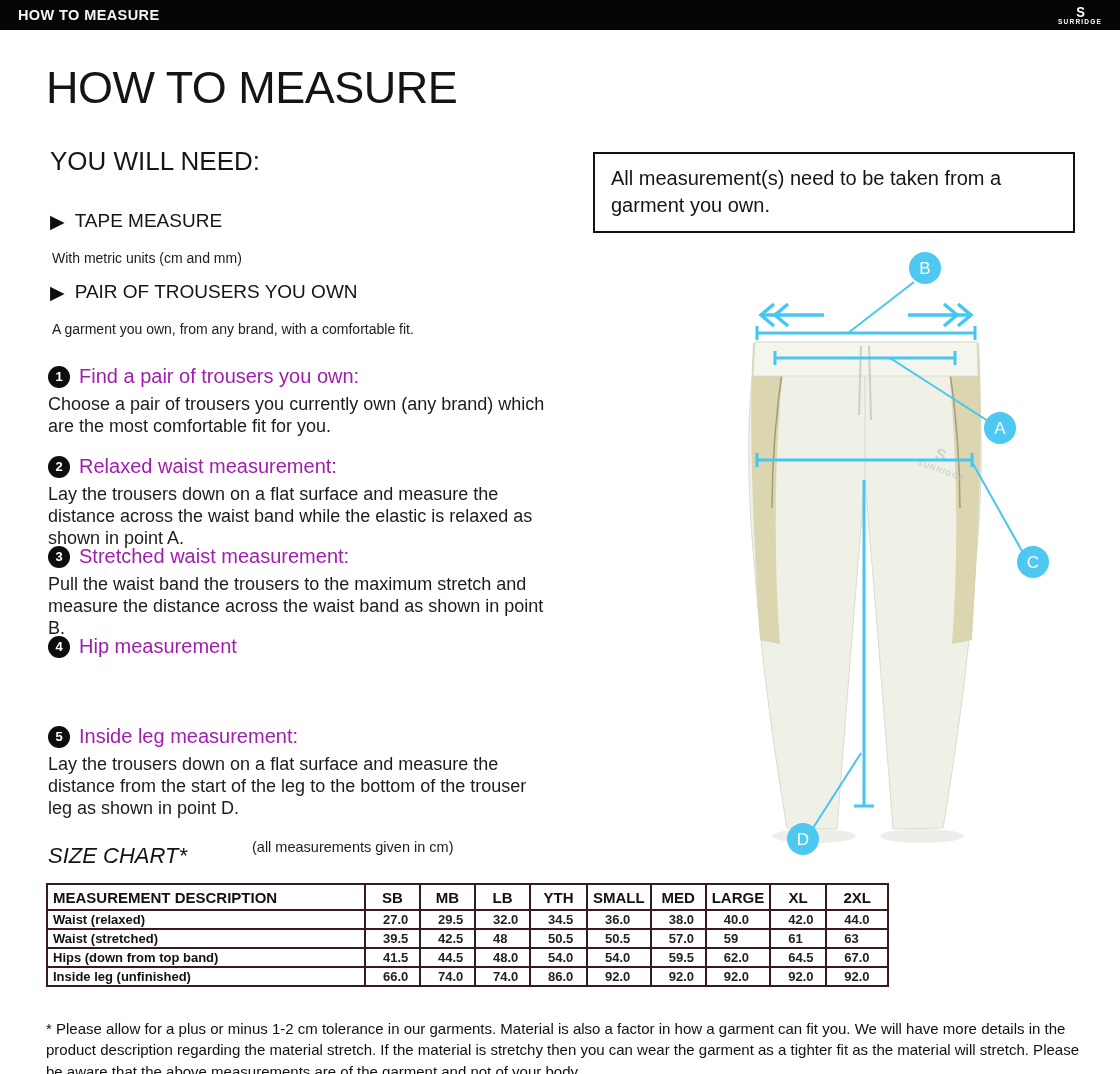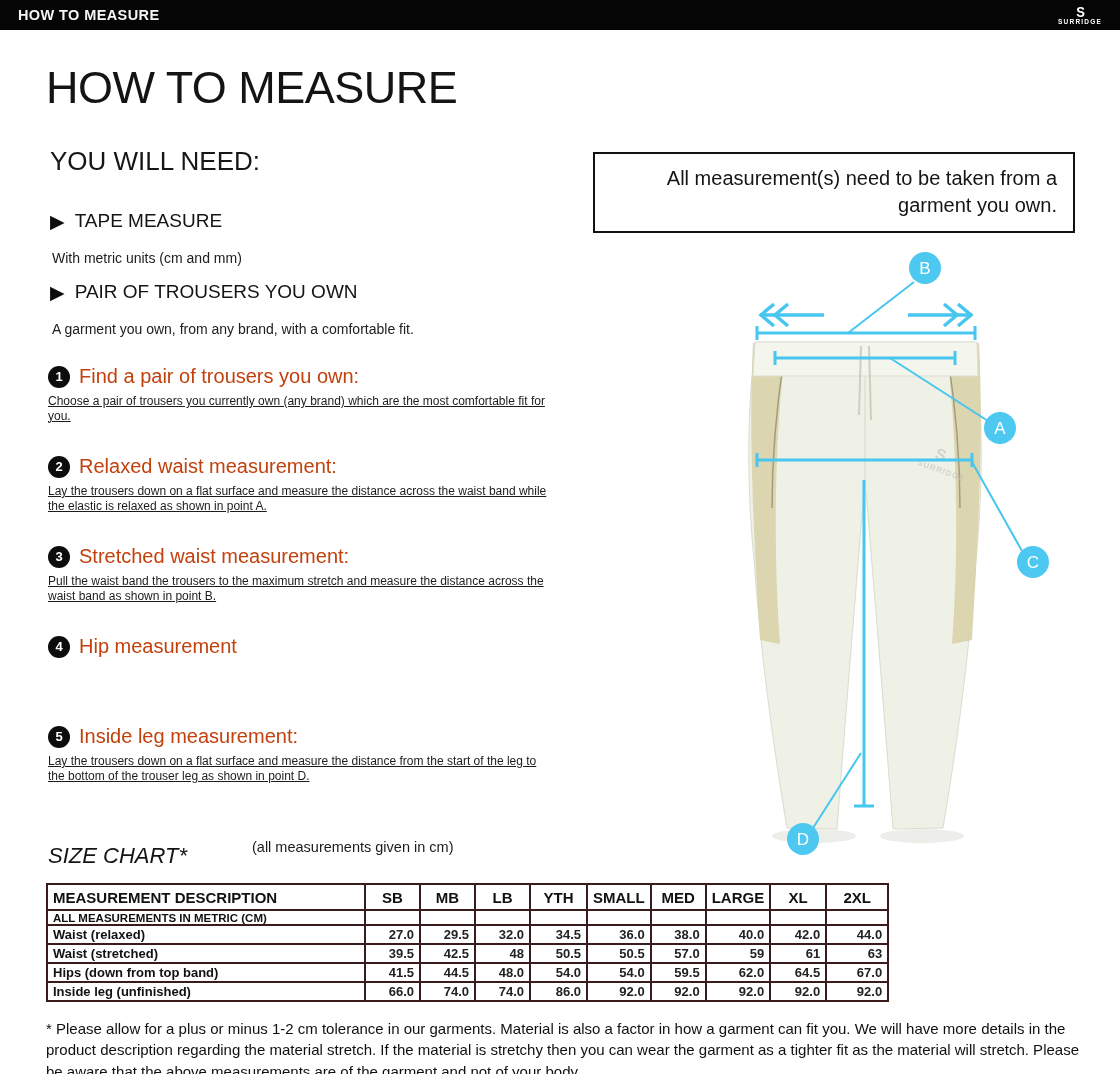--- a/index.html
+++ b/index.html
@@ -36,7 +36,7 @@
   .s1 .step-body, .s2 .step-body, .s3 .step-body, .s5 .step-body { max-width:500px; }
 
   
-  .notice-box { position:absolute; left:593px; top:152px; width:482px; height:81px; border:2px solid #111; padding:11px 16px; font-size:20px; line-height:1.35; color:#151515;text-align:right; }
+  .notice-box { position:absolute; left:593px; top:152px; width:482px; height:81px; border:2px solid #111; padding:11px 16px; font-size:20px; line-height:1.35; color:#151515; }
 
   
   .chart-heading { position:absolute; left:48px; top:843px; font-size:22px; font-weight:400; color:#141414;font-style:italic; }

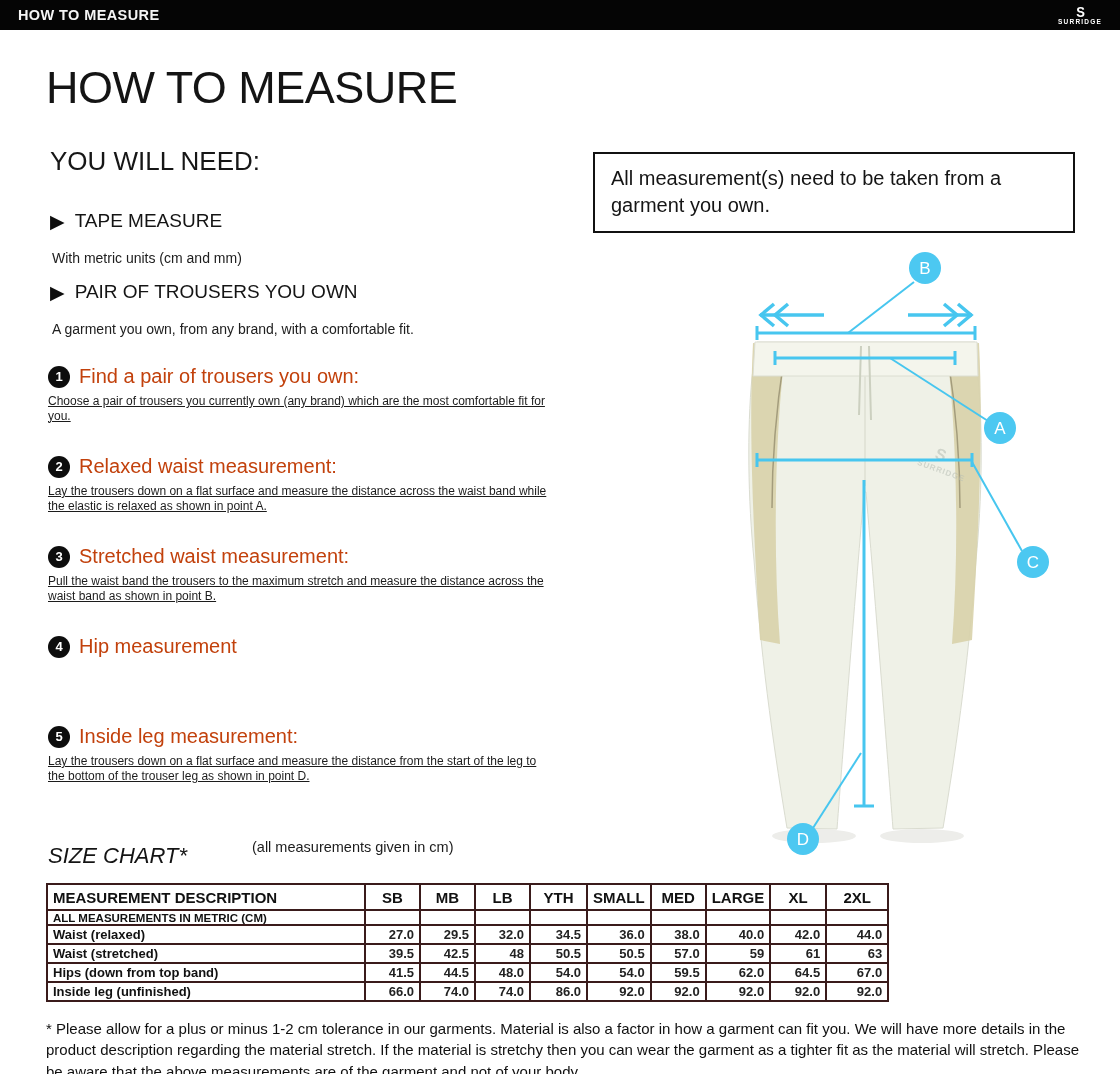--- a/index.html
+++ b/index.html
@@ -30,7 +30,7 @@
   .step { position:absolute; left:48px; width:672px; }
   .step-head { display:flex; align-items:center; gap:9px; }
   .step-num { width:22px; height:22px; border-radius:50%; background:#0d0d0d; color:#fff; font-size:13px; font-weight:700; display:flex; align-items:center; justify-content:center; flex:0 0 22px; }
-  .step-title { font-size:20px; font-weight:400; color:#c2410c; }
+  .step-title { font-size:20px; font-weight:400; color:#a21caf; }
   .step-body { font-size:12px; line-height:1.22; color:#1c1c1c; margin-top:6px; max-width:672px;text-decoration:underline; }
   .s1 { top:365px; } .s2 { top:455px; } .s3 { top:545px; } .s4 { top:635px; } .s5 { top:725px; }
   .s1 .step-body, .s2 .step-body, .s3 .step-body, .s5 .step-body { max-width:500px; }

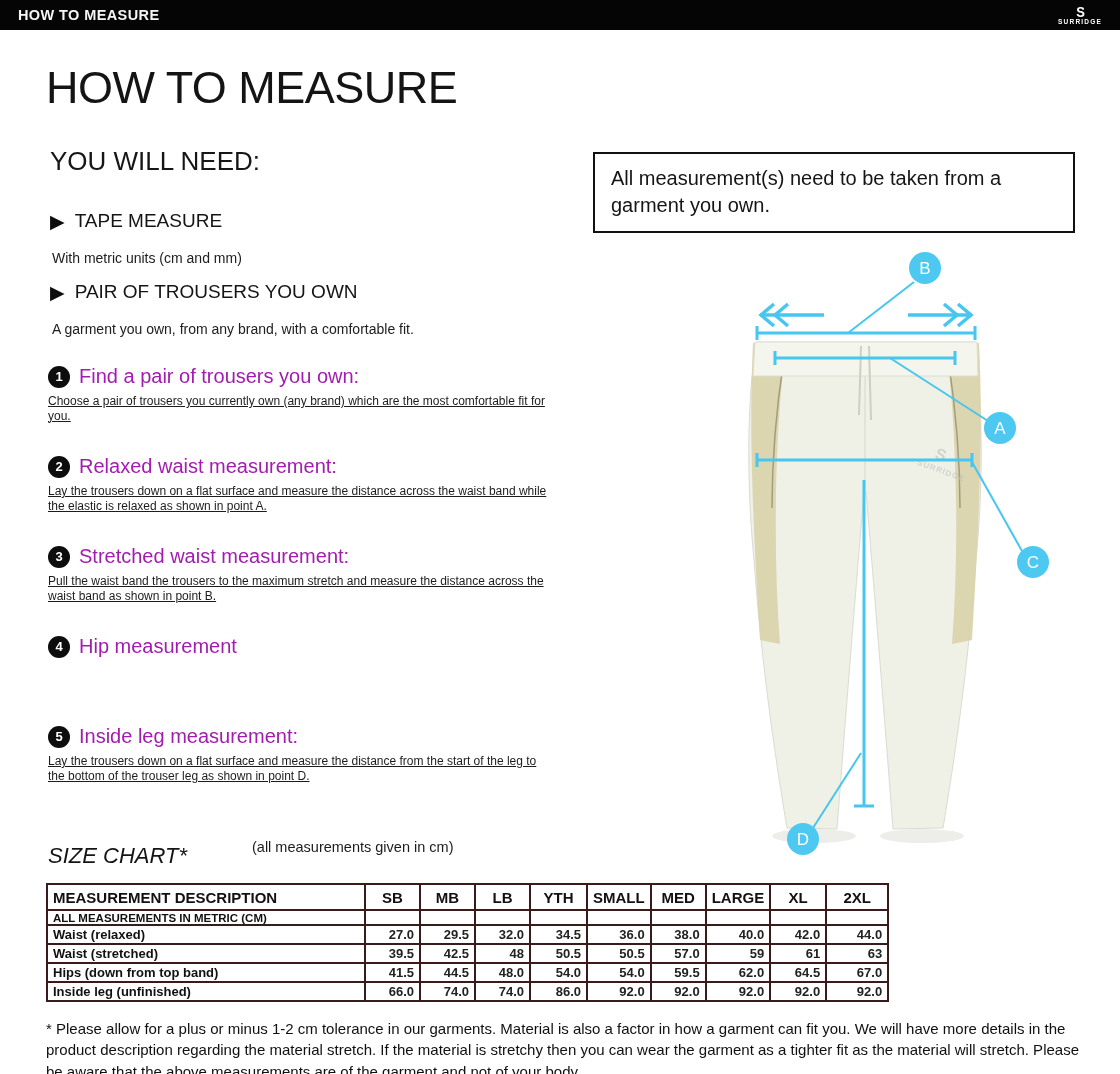--- a/index.html
+++ b/index.html
@@ -31,7 +31,7 @@
   .step-head { display:flex; align-items:center; gap:9px; }
   .step-num { width:22px; height:22px; border-radius:50%; background:#0d0d0d; color:#fff; font-size:13px; font-weight:700; display:flex; align-items:center; justify-content:center; flex:0 0 22px; }
   .step-title { font-size:20px; font-weight:400; color:#a21caf; }
-  .step-body { font-size:12px; line-height:1.22; color:#1c1c1c; margin-top:6px; max-width:672px;text-decoration:underline; }
+  .step-body { font-size:18px; line-height:1.22; color:#1c1c1c; margin-top:6px; max-width:672px; }
   .s1 { top:365px; } .s2 { top:455px; } .s3 { top:545px; } .s4 { top:635px; } .s5 { top:725px; }
   .s1 .step-body, .s2 .step-body, .s3 .step-body, .s5 .step-body { max-width:500px; }
 

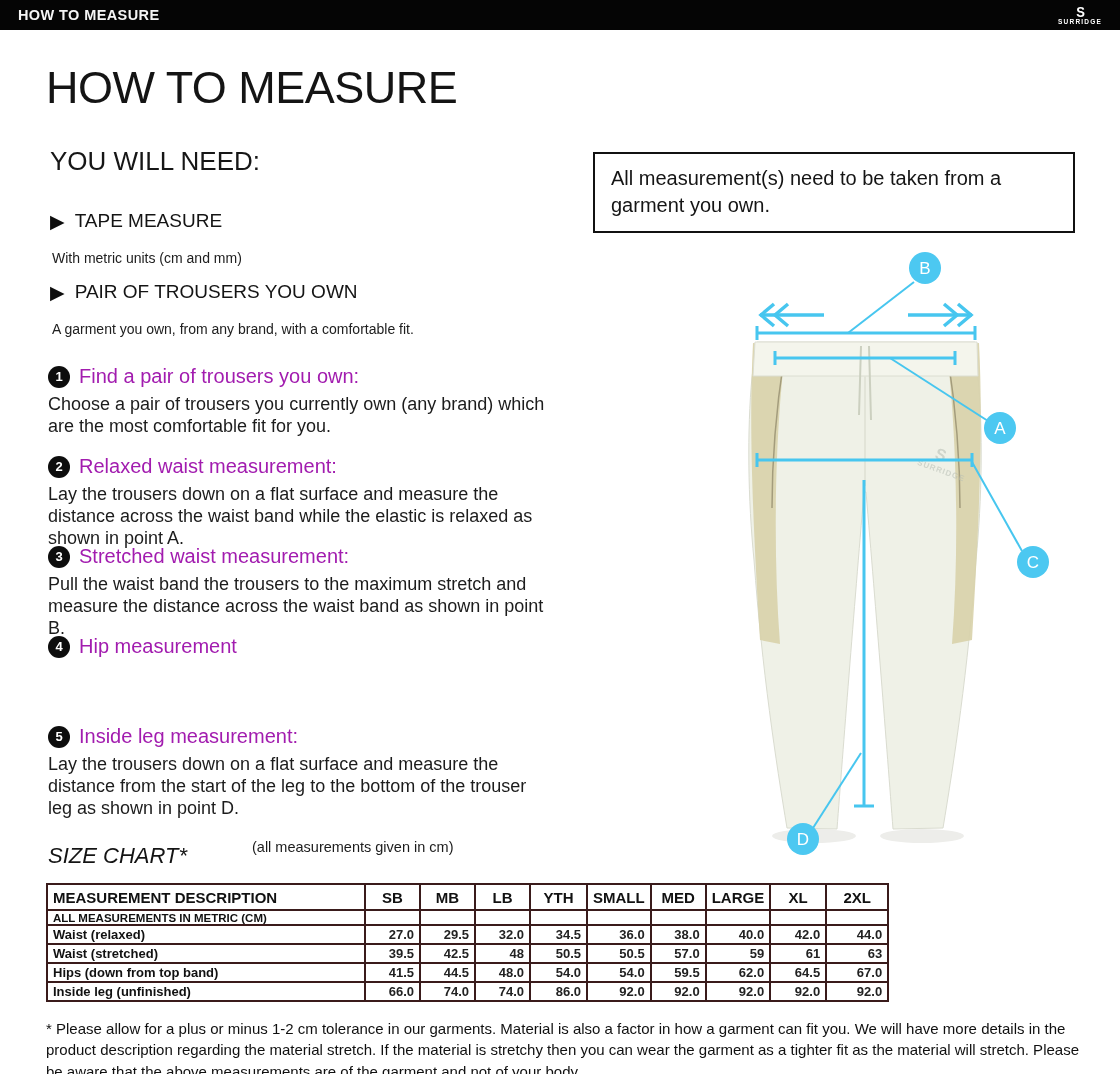--- a/index.html
+++ b/index.html
@@ -220,18 +220,6 @@
     <th>XL</th>
     <th>2XL</th>
   </tr>
-  <tr class="metric-row">
-    <td>ALL MEASUREMENTS IN METRIC (CM)</td>
-    <td></td>
-        <td></td>
-    <td></td>
-        <td></td>
-    <td></td>
-        <td></td>
-    <td></td>
-        <td></td>
-    <td></td>
-  </tr>
   <tr class="data-row">
     <td class="lbl">Waist (relaxed)</td>
     <td class="val">27.0</td>

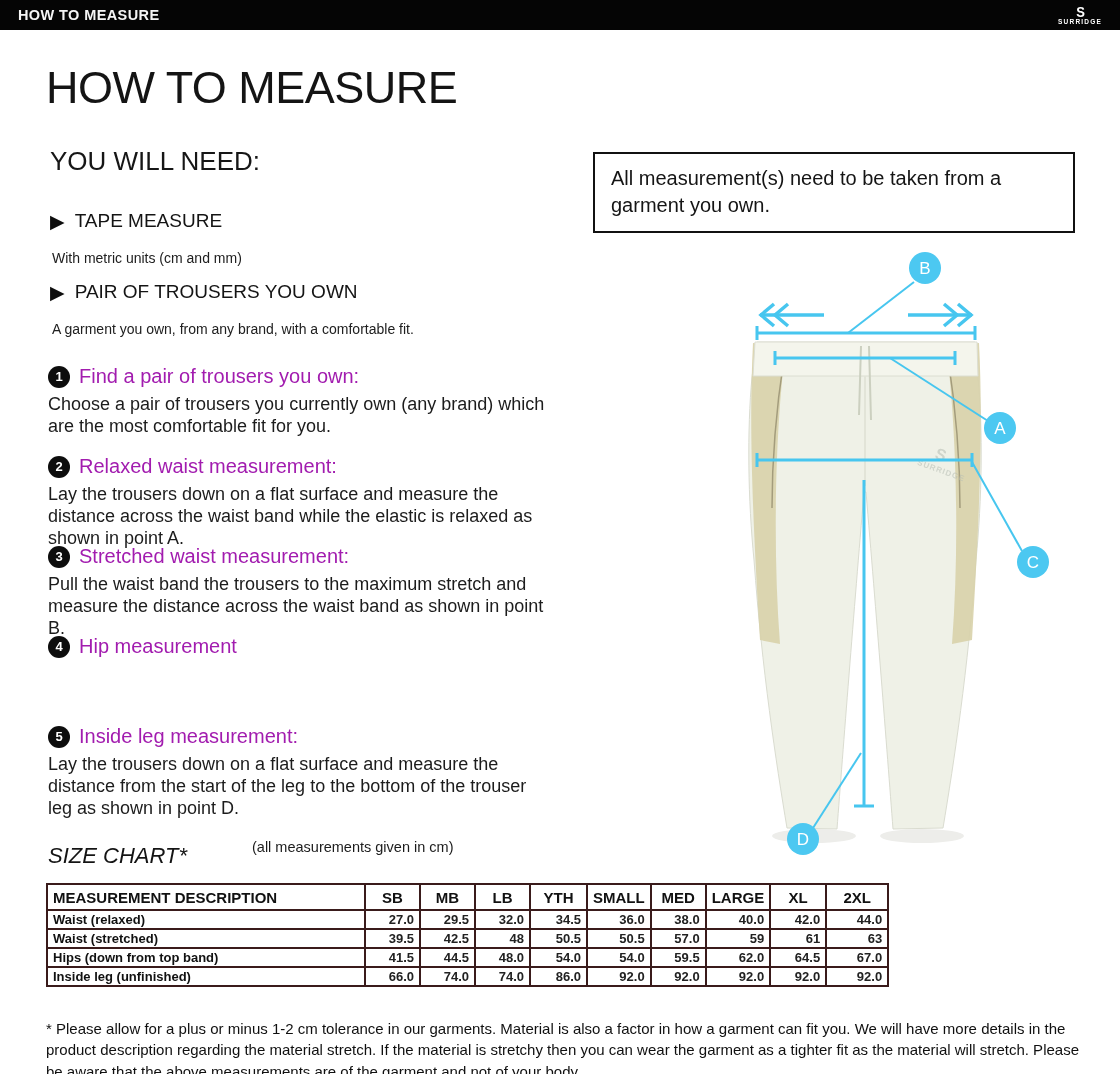--- a/index.html
+++ b/index.html
@@ -49,7 +49,7 @@
   .size-table tr.metric-row td { font-size:11.5px; font-weight:700; height:15px; color:#111; }
   .size-table tr.data-row td { font-size:13px; height:19px;margin-left:17px; }
   .size-table tr.data-row td.lbl { font-weight:700; text-align:left; color:#111; }
-  .size-table tr.data-row td.val { font-weight:700; text-align:right; color:#222;padding-left:17px; }
+  .size-table tr.data-row td.val { font-weight:700; text-align:left; color:#222;padding-left:17px; }
 
   .footnote { position:absolute; left:46px; top:1018px; width:1052px; font-size:15px; line-height:1.43; color:#101010; }
 

